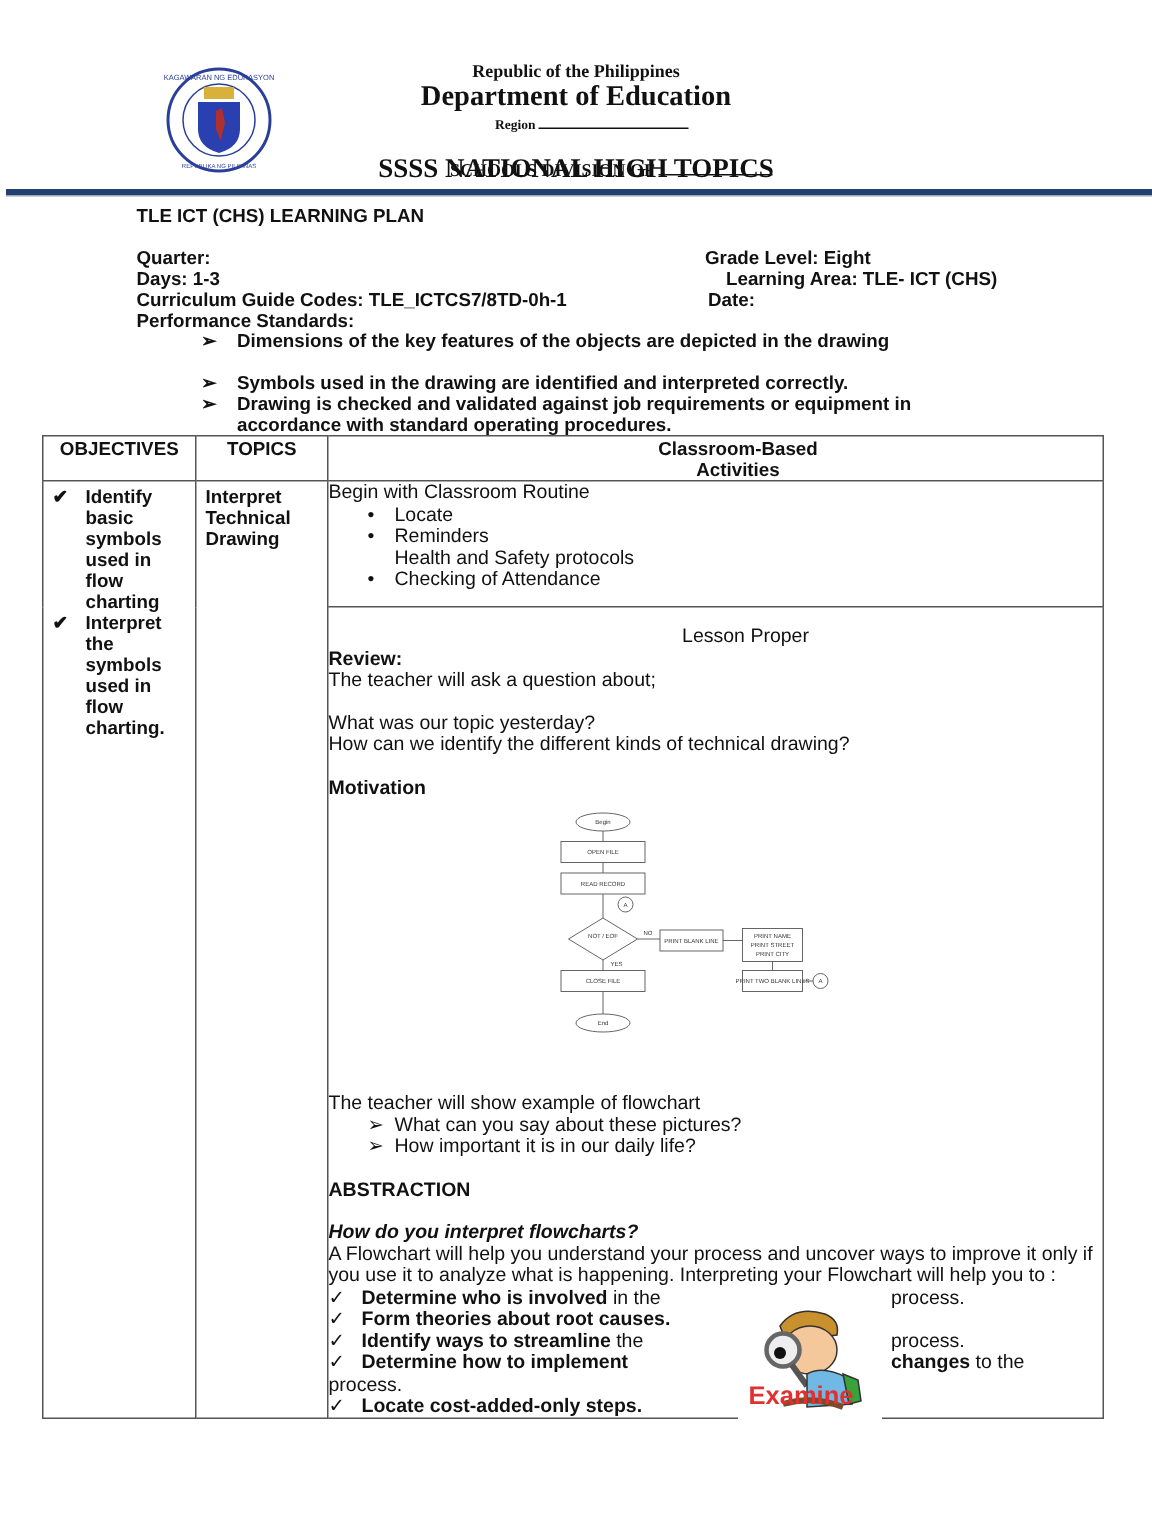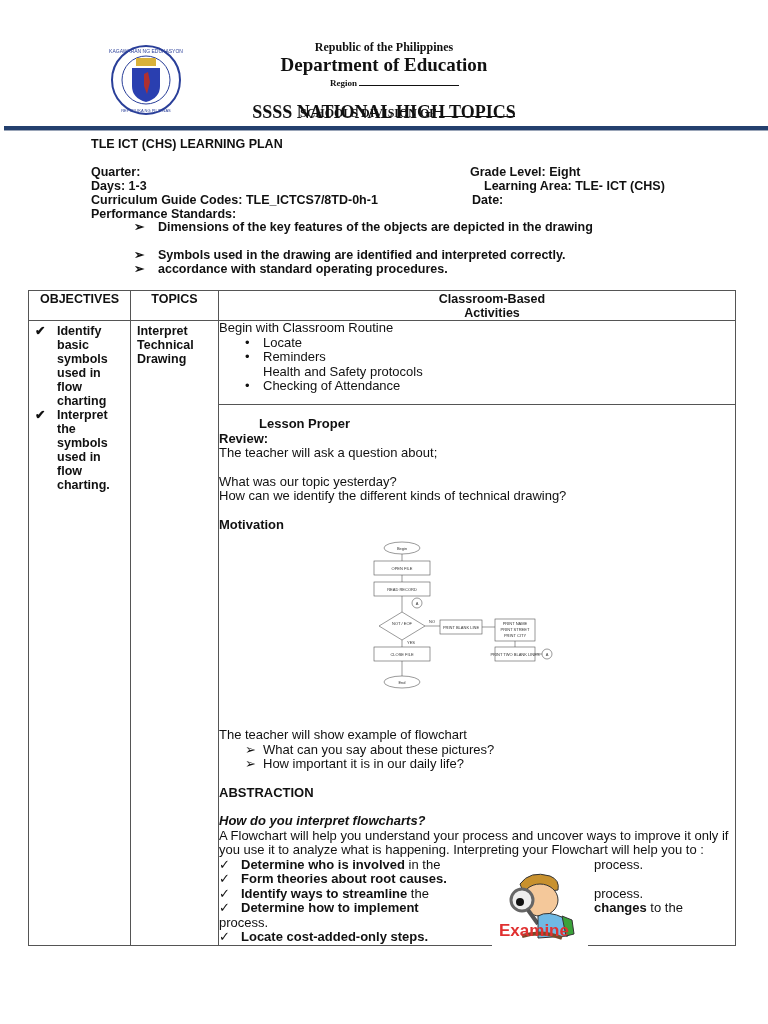--- a/index.html
+++ b/index.html
@@ -73,6 +73,7 @@
 </div>
 <div class="ps" style="top:262px;">
   <span class="arr">➢</span>
+  <span class="t">Drawing is checked and validated against job requirements or equipment in</span>
   <span class="t">accordance with standard operating procedures.</span>
 </div>
 

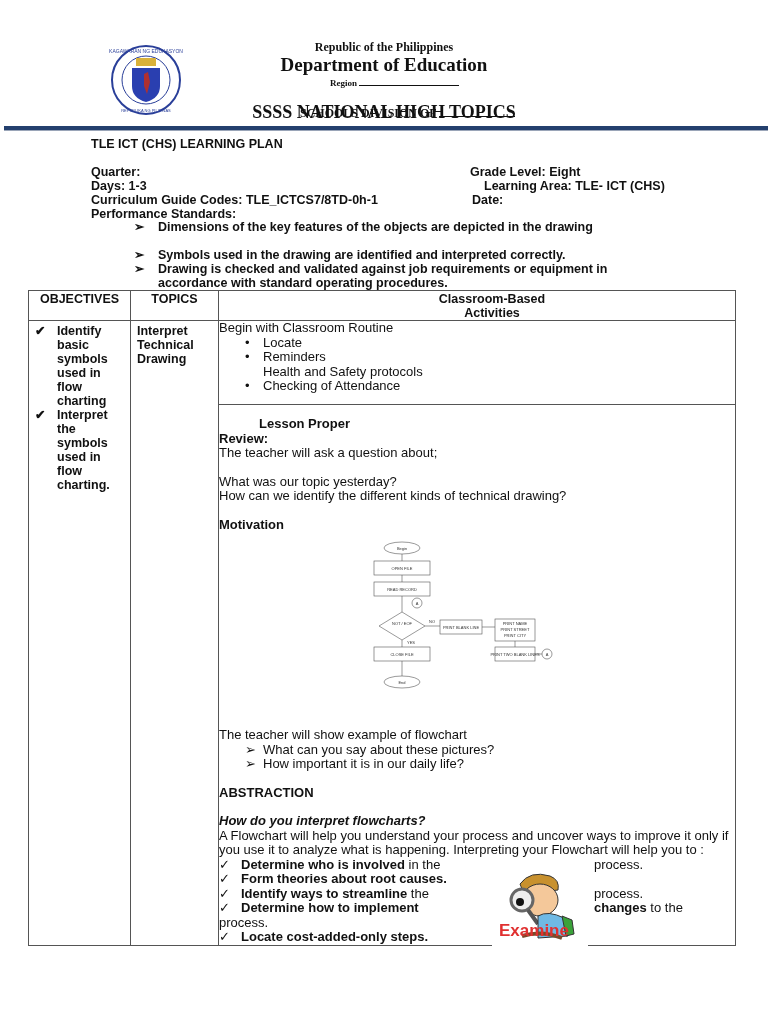--- a/index.html
+++ b/index.html
@@ -134,7 +134,7 @@
   </tr>
   <tr style="height:540px">
     <td class="act" style="padding-top:12px; position:relative;">
-      <div style="font-weight:bold; padding-left:40px;">Lesson Proper</div>
+      <div style="text-align:center; font-weight:normal; padding-left:40px;">Lesson Proper</div>
       <div style="font-weight:bold;">Review:</div>
       <div>The teacher will ask a question about;</div>
       <div style="height:14px"></div>

